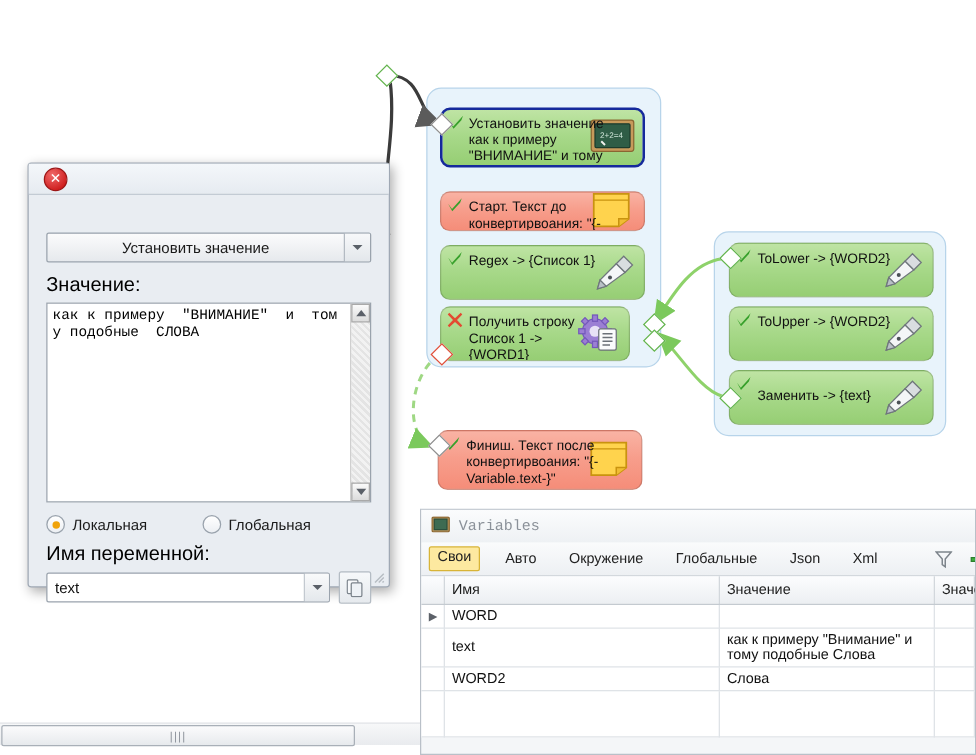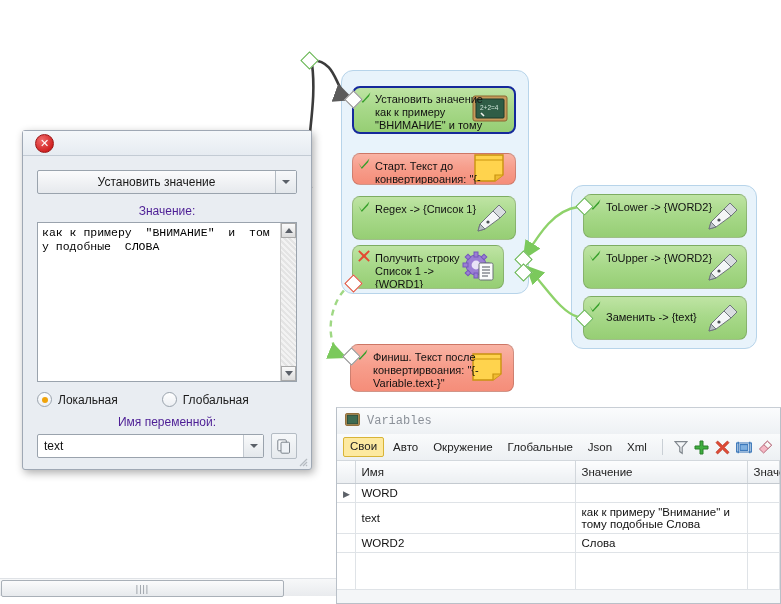--- a/index.html
+++ b/index.html
@@ -92,7 +92,7 @@
   }
   #dialog .body{padding:10px 14px;}
   .combo-main{
-    display:flex;height:22px;margin:4px 0 10px 0;
+    display:flex;height:22px;margin:20px 0 10px 0;
     border:1px solid #9aa3ad;background:linear-gradient(180deg,#fbfbfc,#e6e9ed);
     border-radius:2px;
   }

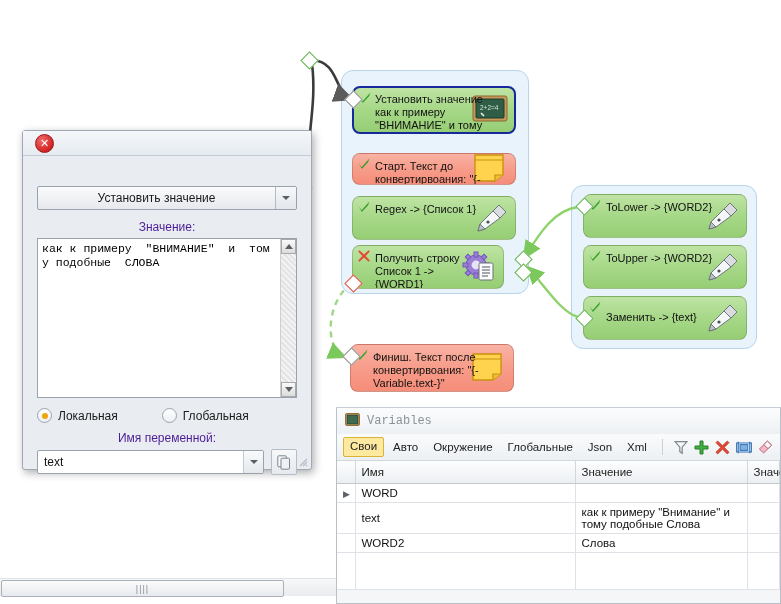--- a/index.html
+++ b/index.html
@@ -102,7 +102,7 @@
     background:linear-gradient(180deg,#f7f8fa,#e3e7eb);
   }
   .arrow-dn{width:0;height:0;border-left:4px solid transparent;border-right:4px solid transparent;border-top:4px solid #5a6068;}
-  .fld-label{font-size:12px;color:#4c1d95;margin:2px 0 4px 0;text-align:center;}
+  .fld-label{font-size:16px;color:#000000;margin:2px 0 4px 0;}
   .textarea-wrap{
     position:relative;height:160px;background:#fff;border:1px solid #9aa3ad;box-sizing:border-box;
   }

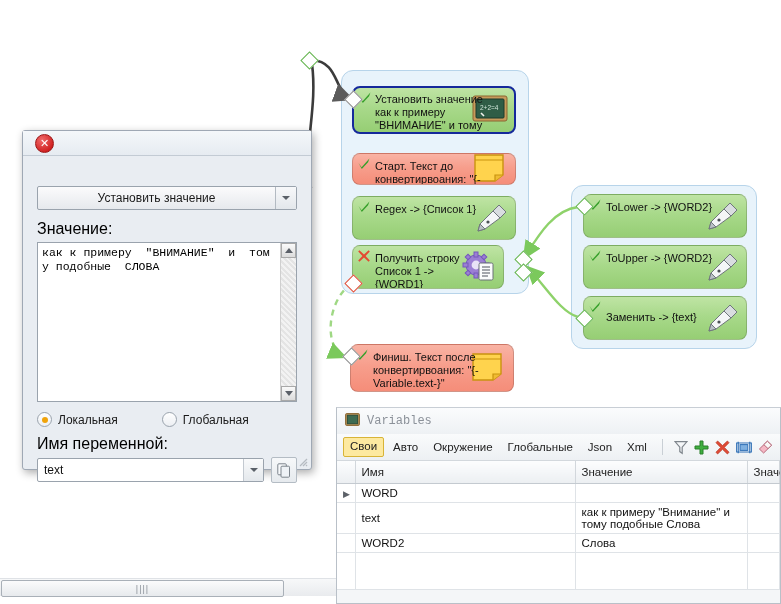--- a/index.html
+++ b/index.html
@@ -154,7 +154,7 @@
             background:linear-gradient(180deg,#fbfcfd,#eef1f4);font-family:Liberation Mono, monospace;}
   .vp-title .lbl{font-size:12px;color:#8b9199;}
   .vp-toolbar{
-    height:26px;display:flex;align-items:center;padding:0 6px;gap:3px;
+    height:26px;display:flex;align-items:center;padding:0 6px;gap:14px;
     background:linear-gradient(180deg,#fafbfc,#edf0f3);
     border-bottom:1px solid #d3d8dd;
   }

